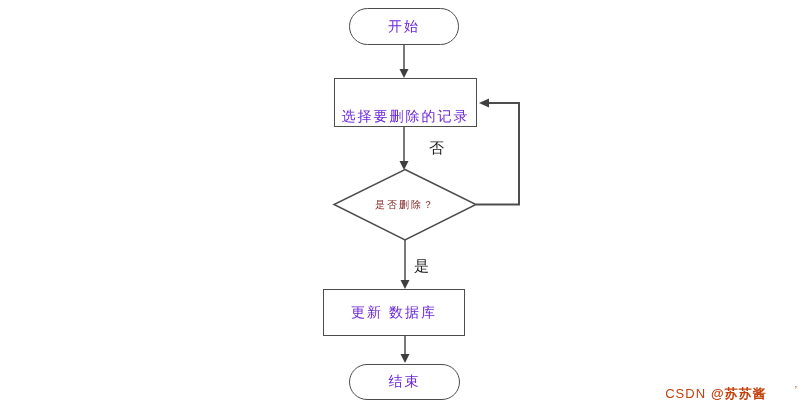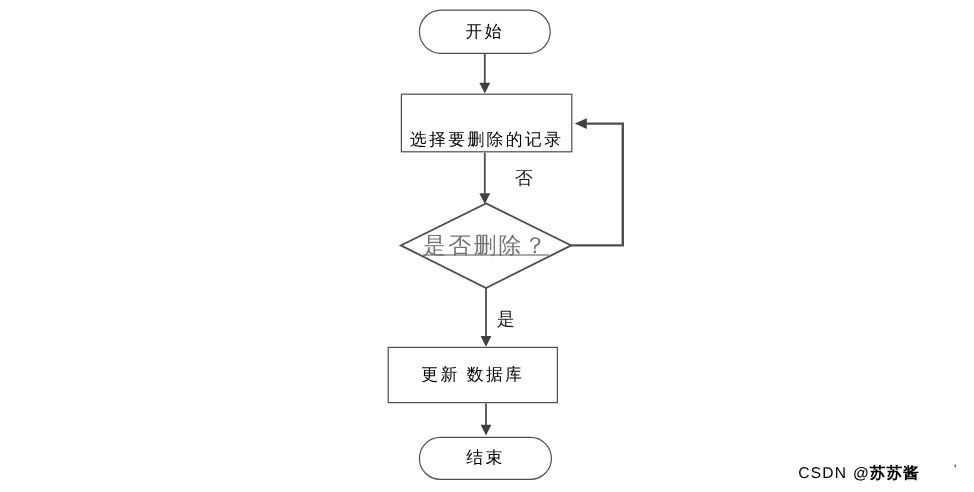--- a/index.html
+++ b/index.html
@@ -28,7 +28,7 @@
     display: flex;
     align-items: center;
     justify-content: center;
-    color: #000000;
+    color: #6d28d9;
     font-size: 14px;
     letter-spacing: 2px;
     white-space: nowrap;

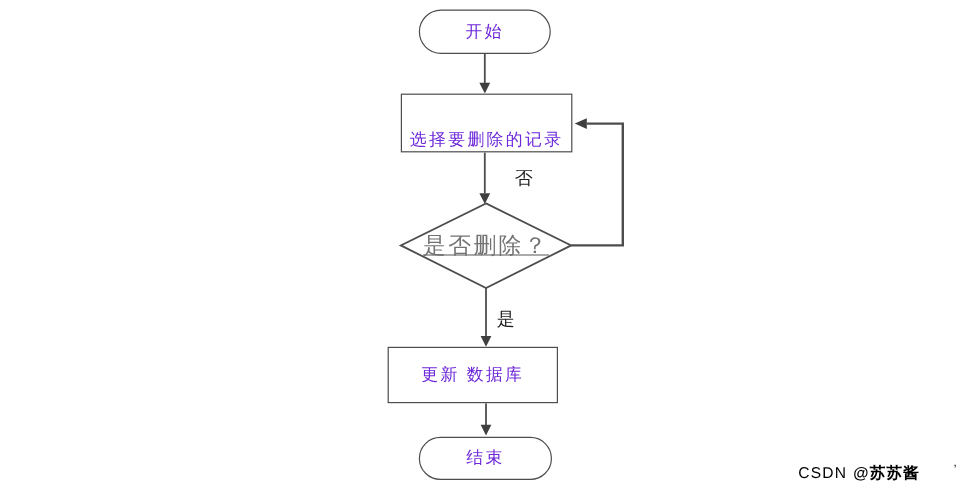--- a/index.html
+++ b/index.html
@@ -41,11 +41,10 @@
     display: flex;
     align-items: center;
     justify-content: center;
-    color: #737373;
-    font-size: 19px;
+    color: #7f1d1d;
+    font-size: 10px;
     letter-spacing: 2px;
     white-space: nowrap;
-    text-decoration: underline;
   }
   .edge-label {
     position: absolute;

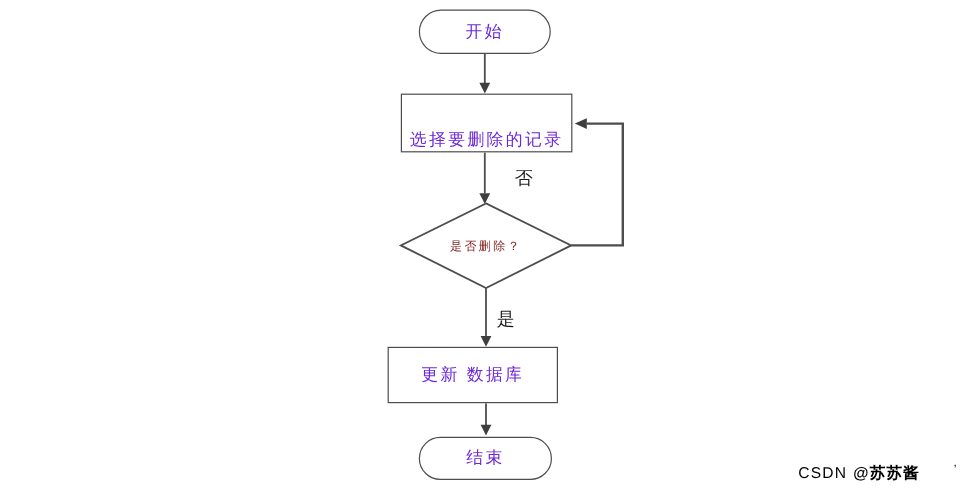--- a/index.html
+++ b/index.html
@@ -58,7 +58,7 @@
     bottom: 7px;
     display: flex;
     align-items: baseline;
-    color: #000000;
+    color: #c2410c;
     white-space: nowrap;
   }
   .watermark .wm-brand {

